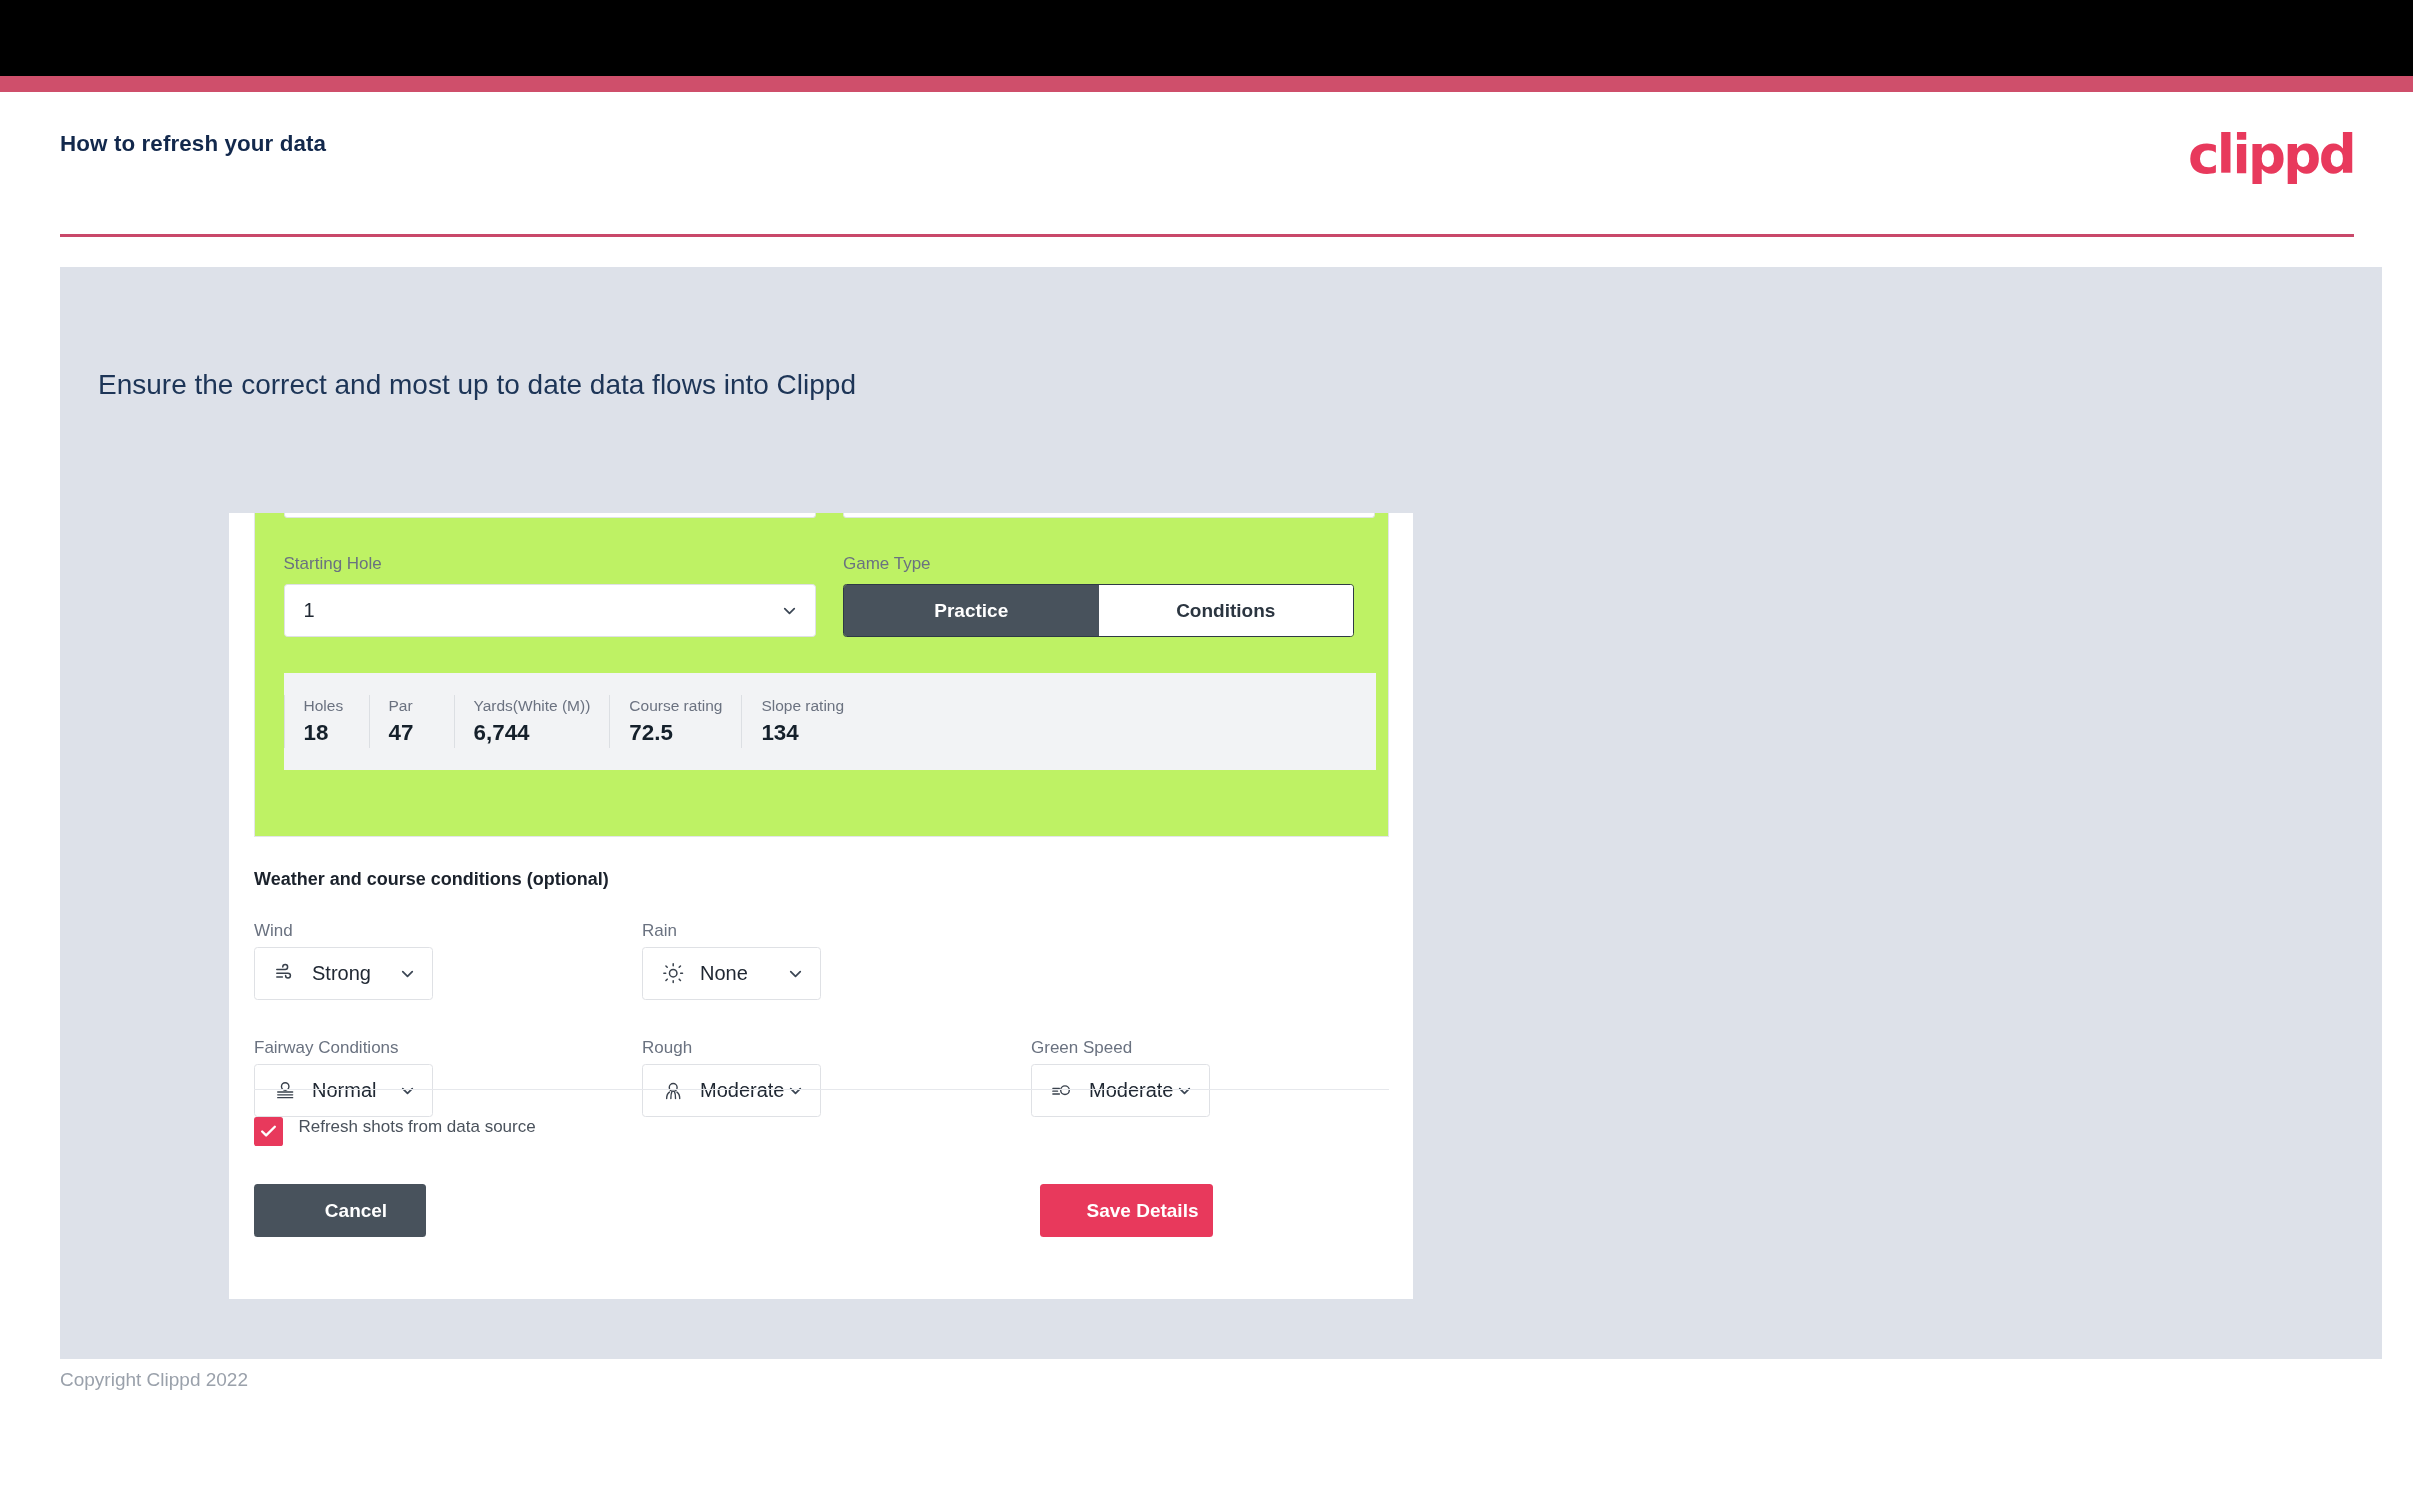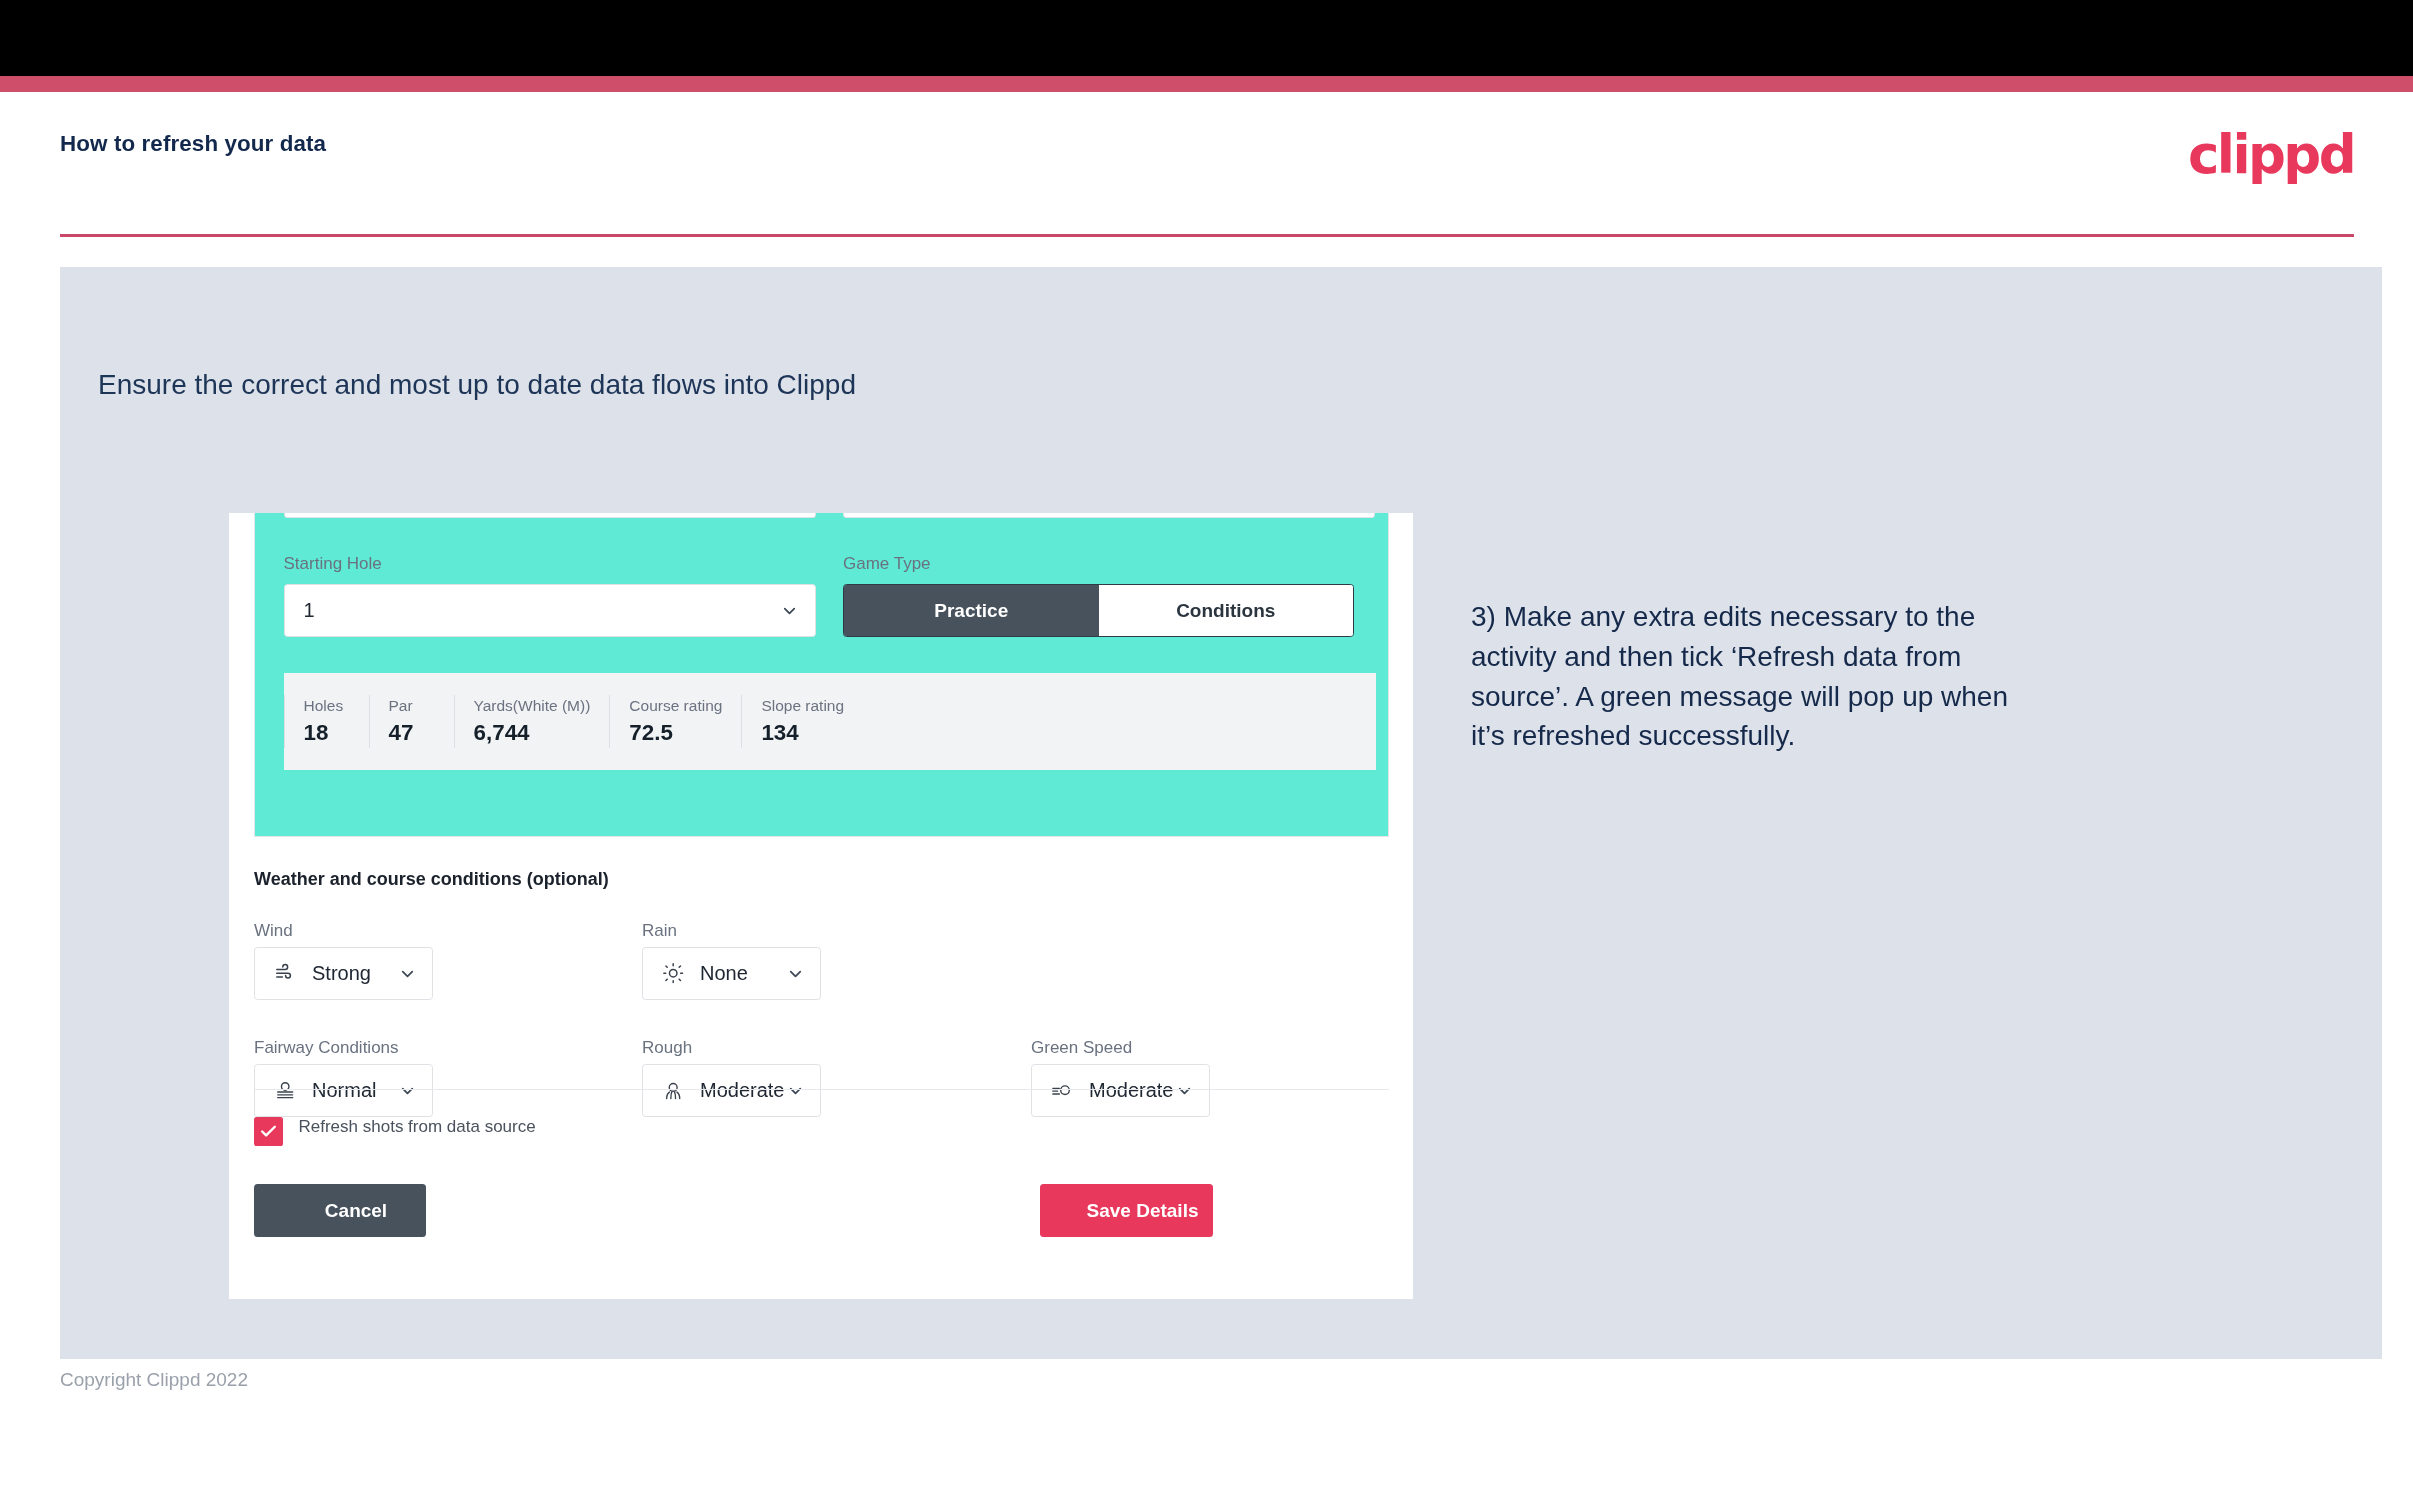--- a/index.html
+++ b/index.html
@@ -59,7 +59,7 @@
   .inner-panel {
     position: absolute; left: 25px; top: 0px;
     width: 1135px; height: 324px;
-    background: #5eead4;
+    background: #bef264;
     border: 0.9px solid #e3e5e9;
     border-top: none;
     overflow: hidden;

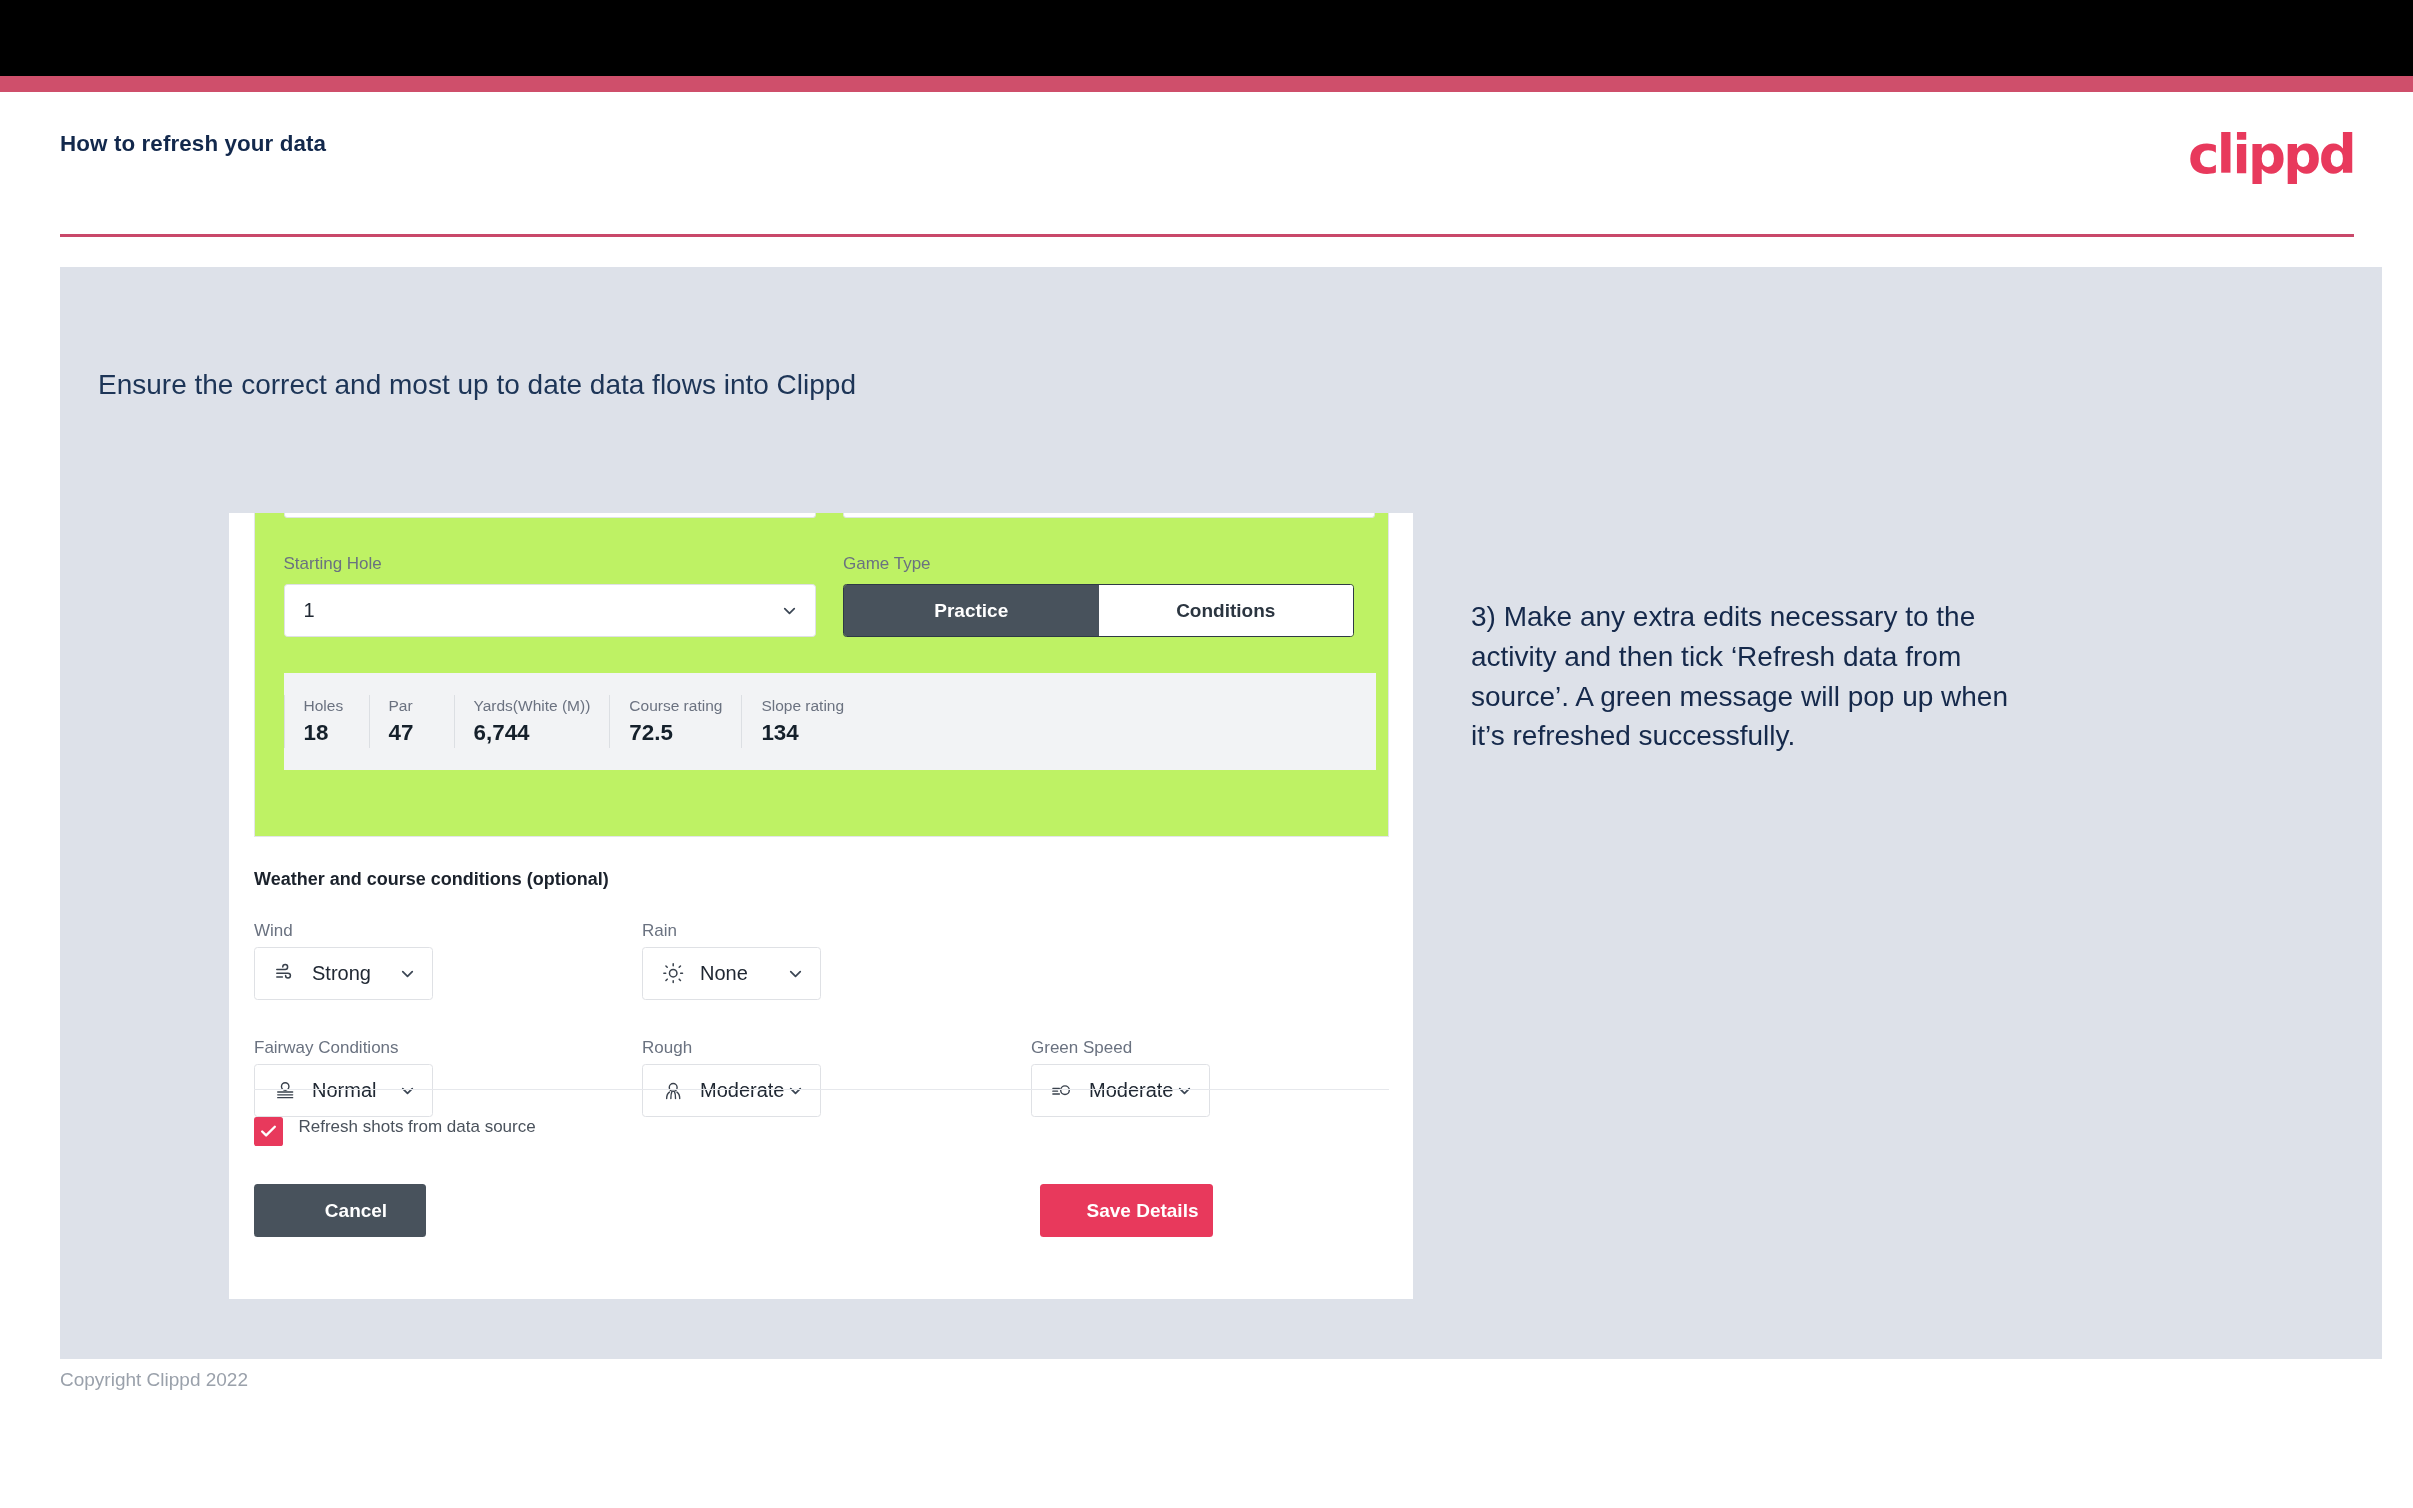--- a/index.html
+++ b/index.html
@@ -321,7 +321,6 @@
     <div class="btn btn-save">Save Details</div>
   </div>
 
-  <div class="instructions">3) Make any extra edits necessary to the activity and then tick ‘Refresh data from source’. A green message will pop up when it’s refreshed successfully.</div>
 
   <div class="footer-copy">Copyright Clippd 2022</div>
 

